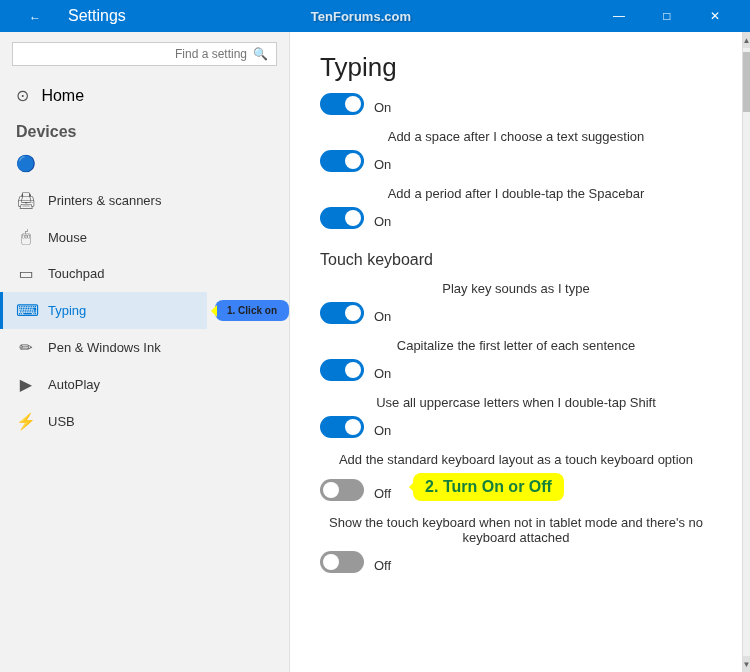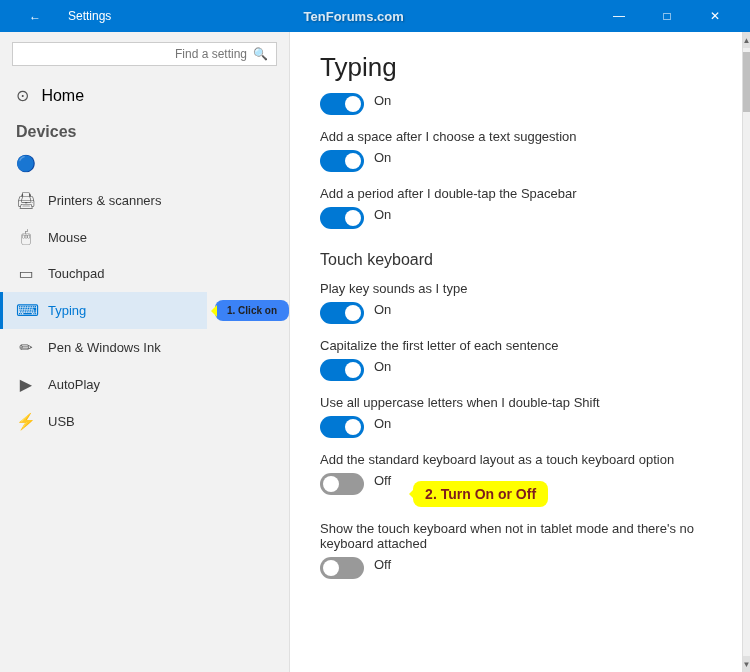--- a/index.html
+++ b/index.html
@@ -16,7 +16,7 @@
       flex-shrink: 0;
     }
     .titlebar-left { display: flex; align-items: center; gap: 10px; }
-    .titlebar-title { color: white; font-size: 12px; }
+    .titlebar-title { color: white; font-size: 16px; }
     .titlebar-watermark {
       color: rgba(255,255,255,0.85);
       font-size: 13px;

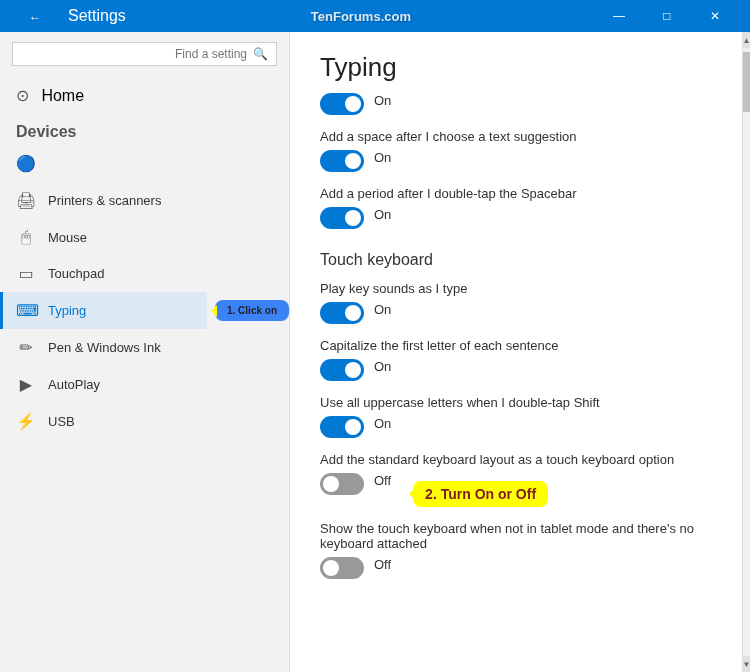--- a/index.html
+++ b/index.html
@@ -158,7 +158,7 @@
 
     .toggle-row {
       display: flex;
-      align-items: flex-start;
+      align-items: flex-end;
       gap: 10px;
     }
 

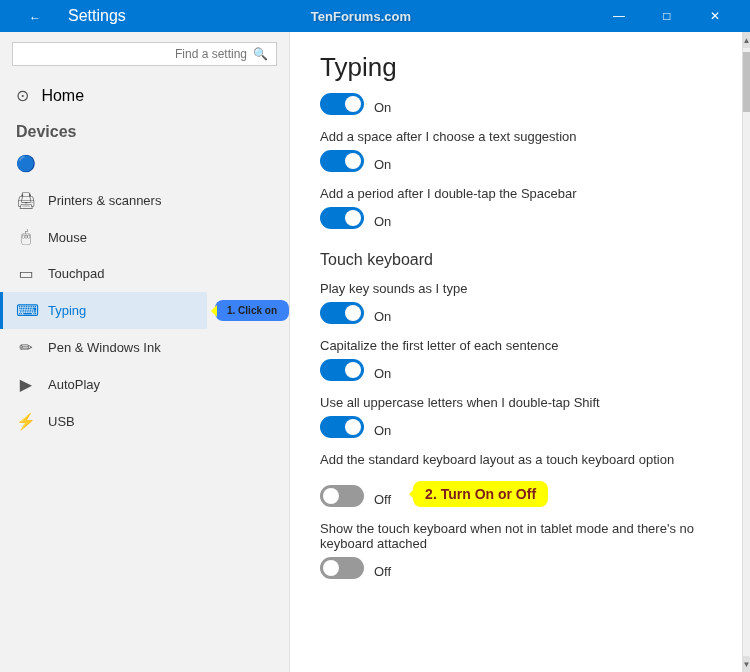--- a/index.html
+++ b/index.html
@@ -154,6 +154,7 @@
       font-size: 13px;
       color: #333;
       margin-bottom: 6px;
+      text-align: center;
     }
 
     .toggle-row {

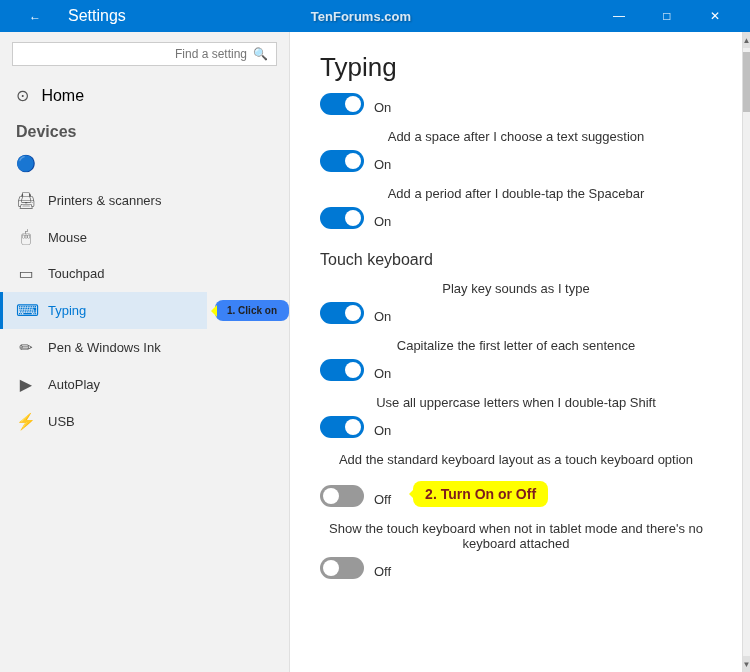--- a/index.html
+++ b/index.html
@@ -210,14 +210,13 @@
       background: #ffff00;
       border-radius: 8px;
       padding: 5px 12px;
-      font-size: 14px;
+      font-size: 16px;
       font-weight: bold;
-      color: #7f1d1d;
+      color: #15803d;
       white-space: nowrap;
       margin-left: 12px;
       position: relative;
       display: inline-block;
-      margin-top: 8px;
     }
     .callout2::before {
       content: '';

